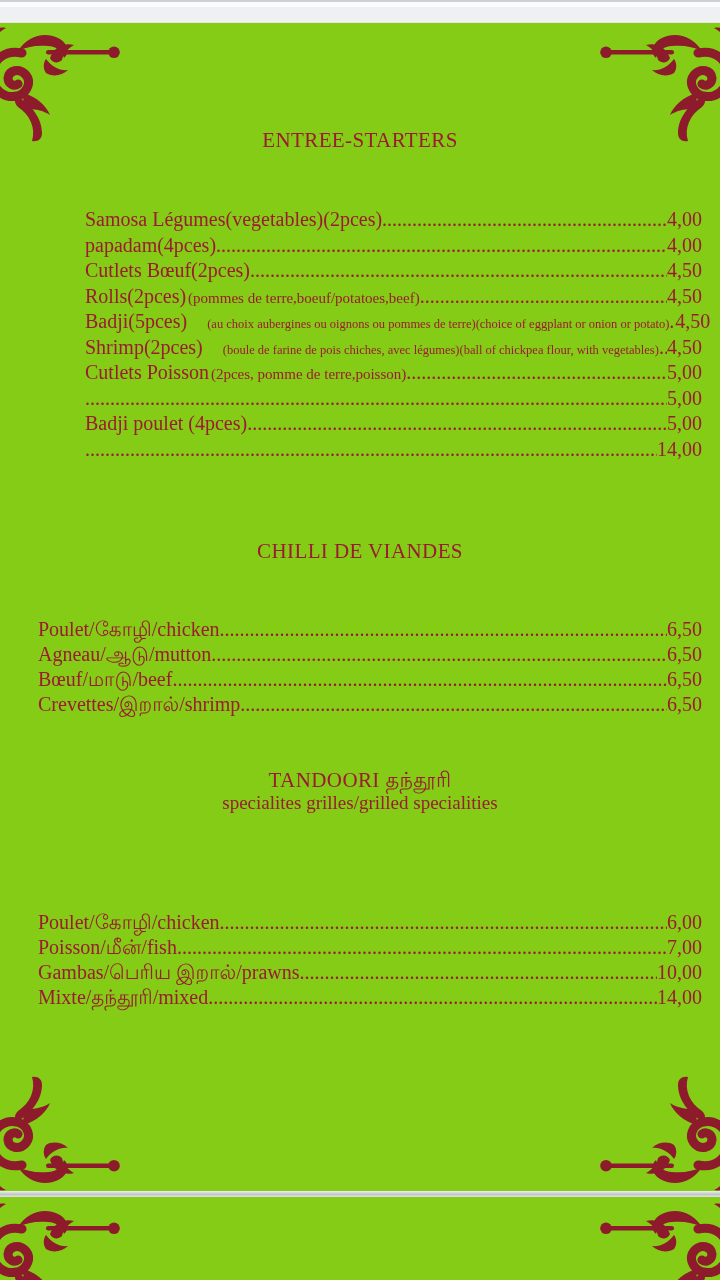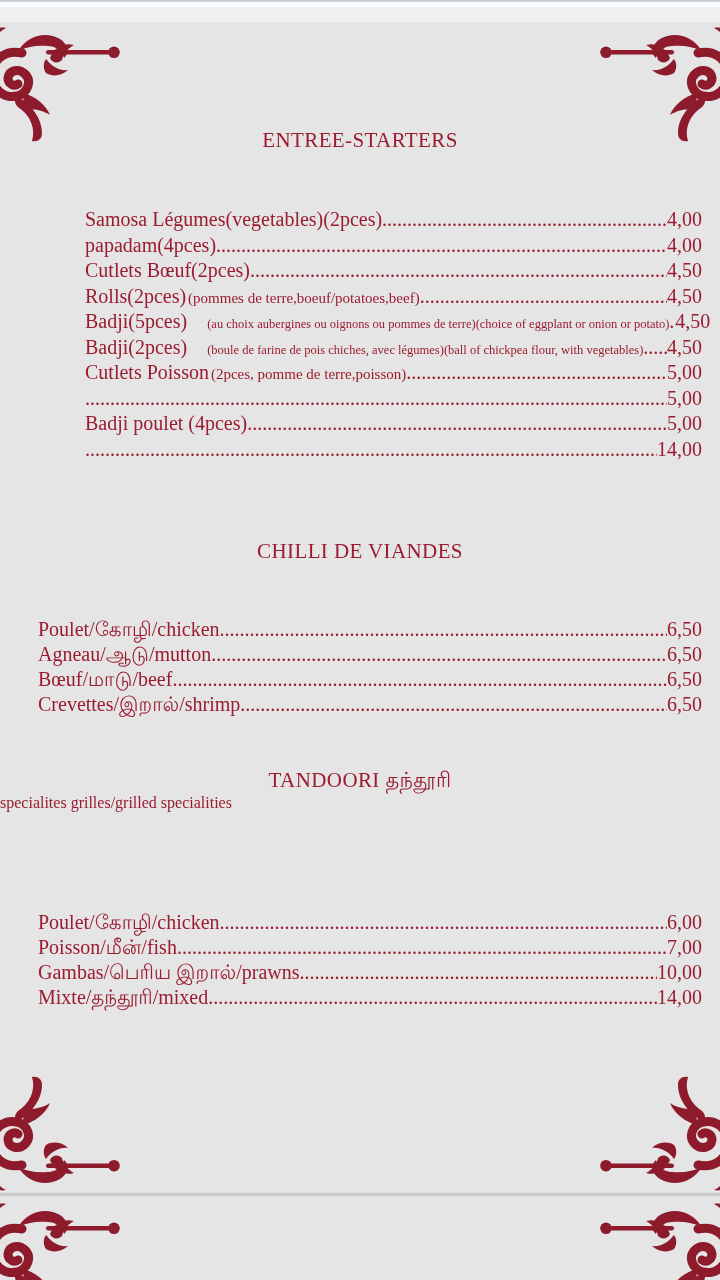--- a/index.html
+++ b/index.html
@@ -5,7 +5,7 @@
   html,body { margin:0; padding:0; background:#ffffff; }
   .screen {
     position:relative; width:720px; height:1280px; overflow:hidden;
-    background:#e5e5e5;
+    background:#84cc16;
     font-family:"Liberation Serif","DejaVu Serif",serif;
   }
 

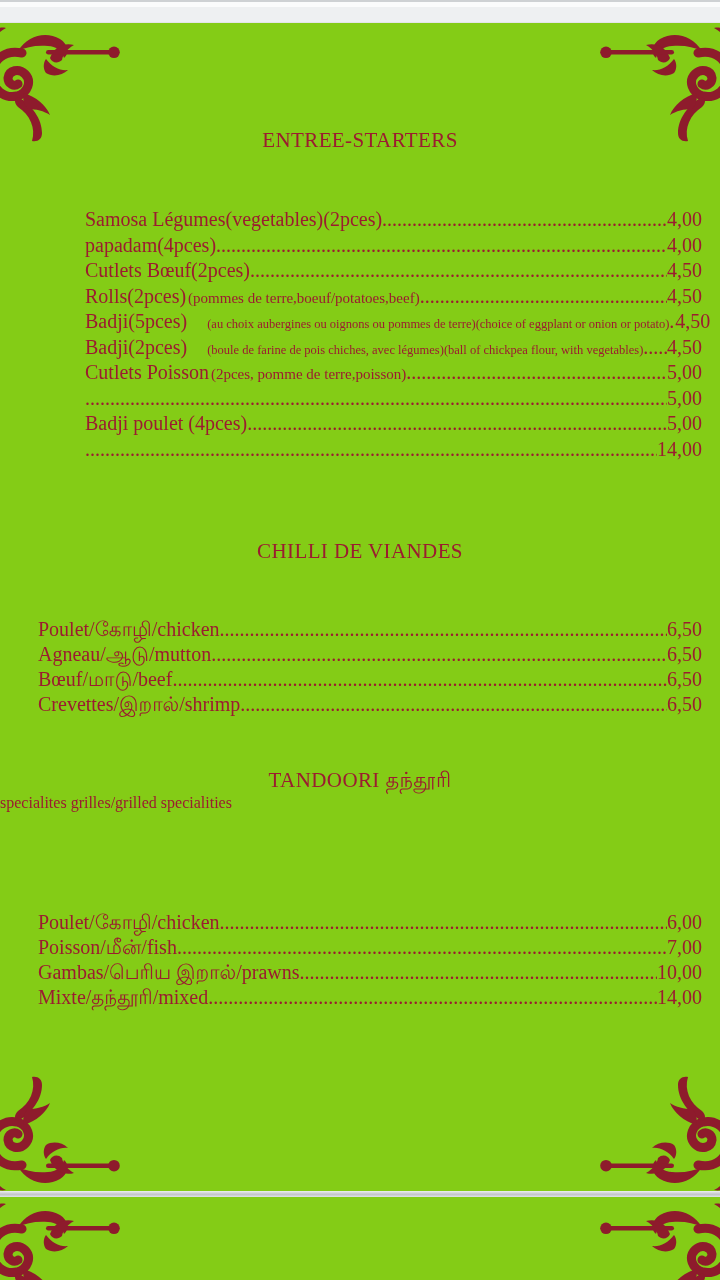--- a/index.html
+++ b/index.html
@@ -146,7 +146,7 @@
     </div>
 
     <div class="item">
-      <span class="item-name">Badji(2pces)</span>
+      <span class="item-name">Shrimp(2pces)</span>
       <span class="item-note tiny">(boule de farine de pois chiches, avec légumes)(ball of chickpea flour, with vegetables) </span>
       <span class="leader"></span>
       <span class="item-price">4,50</span>

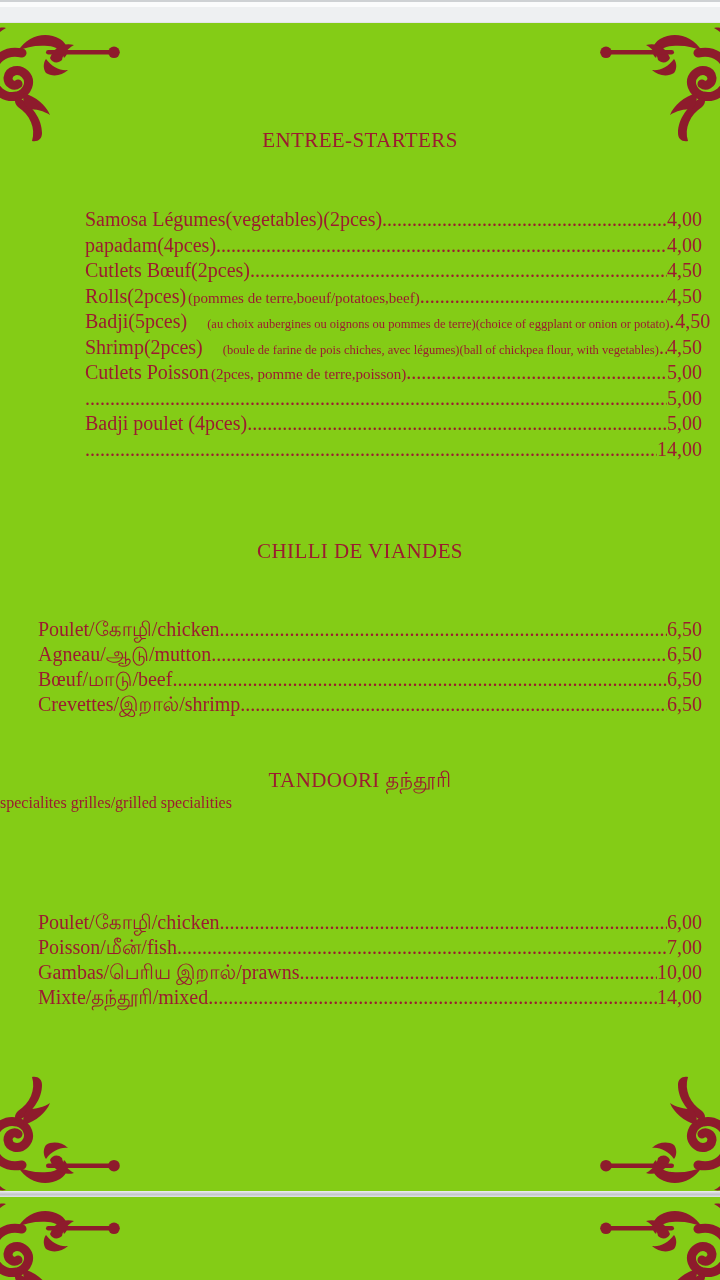--- a/index.html
+++ b/index.html
@@ -35,7 +35,7 @@
   .sec-1 { top:540px; }
   .sec-2 { top:769px; }
   .section-title { font-size:21px; line-height:22px; text-align:center; letter-spacing:0.4px; }
-  .section-subtitle { font-size:16px; line-height:18px; text-align:left; margin-top:3px; }
+  .section-subtitle { font-size:19px; line-height:18px; text-align:center; margin-top:3px; }
 
   .items { padding:0 18px 0 38px; }
   .sec-0 .items { margin-top:57px; }

